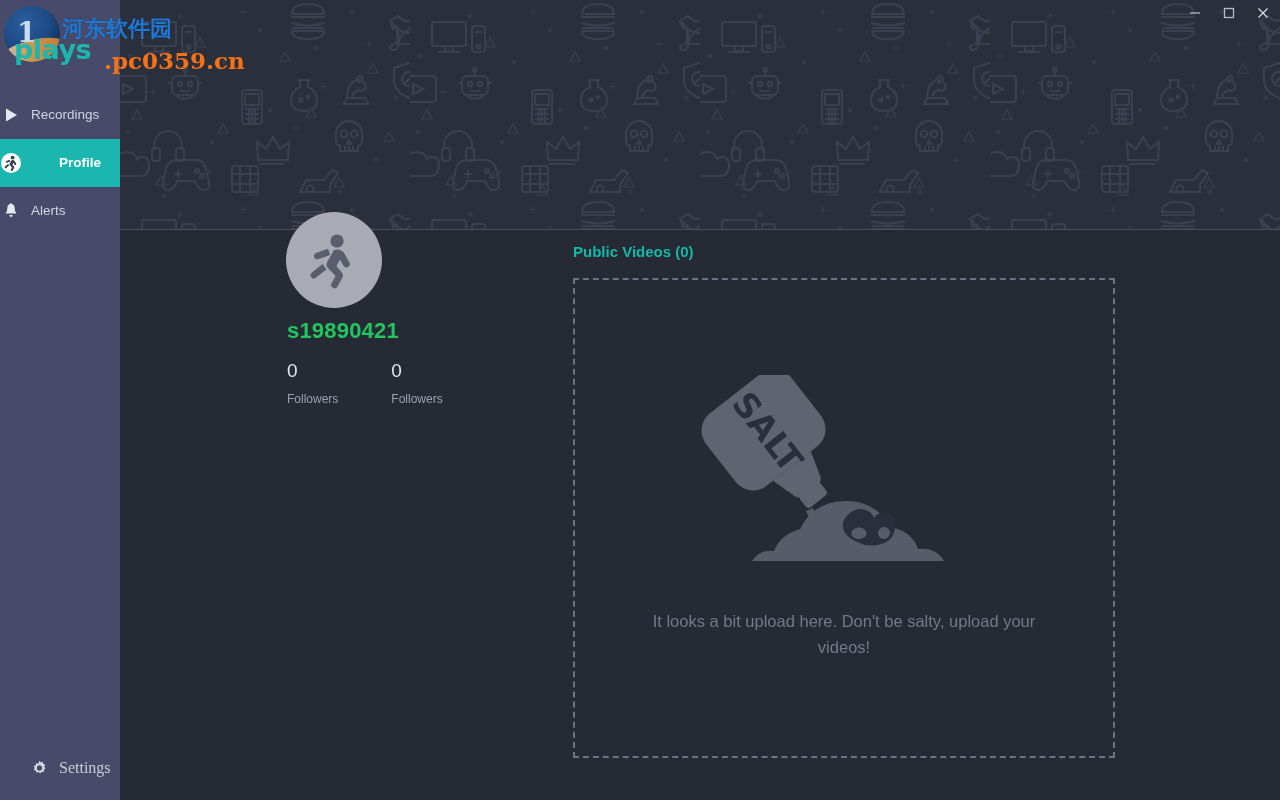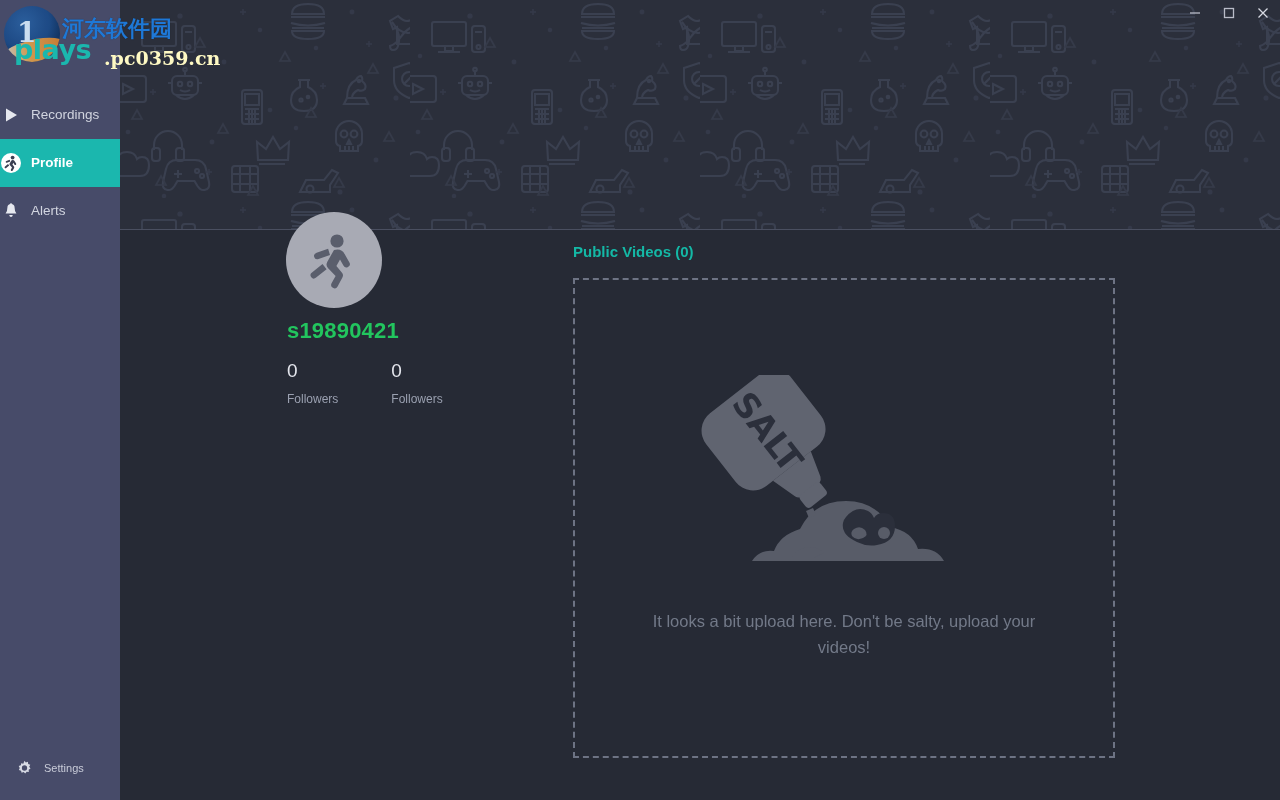--- a/index.html
+++ b/index.html
@@ -166,9 +166,9 @@
   .wm-url {
     position: absolute;
     left: 104px; top: 47px;
-    font-size: 19px;
-    font-weight: 700;
-    color: #fef9c3;
+    font-size: 23px;
+    font-weight: 700;
+    color: #f97316;
     font-family: "DejaVu Serif", serif;
     white-space: nowrap;
   }

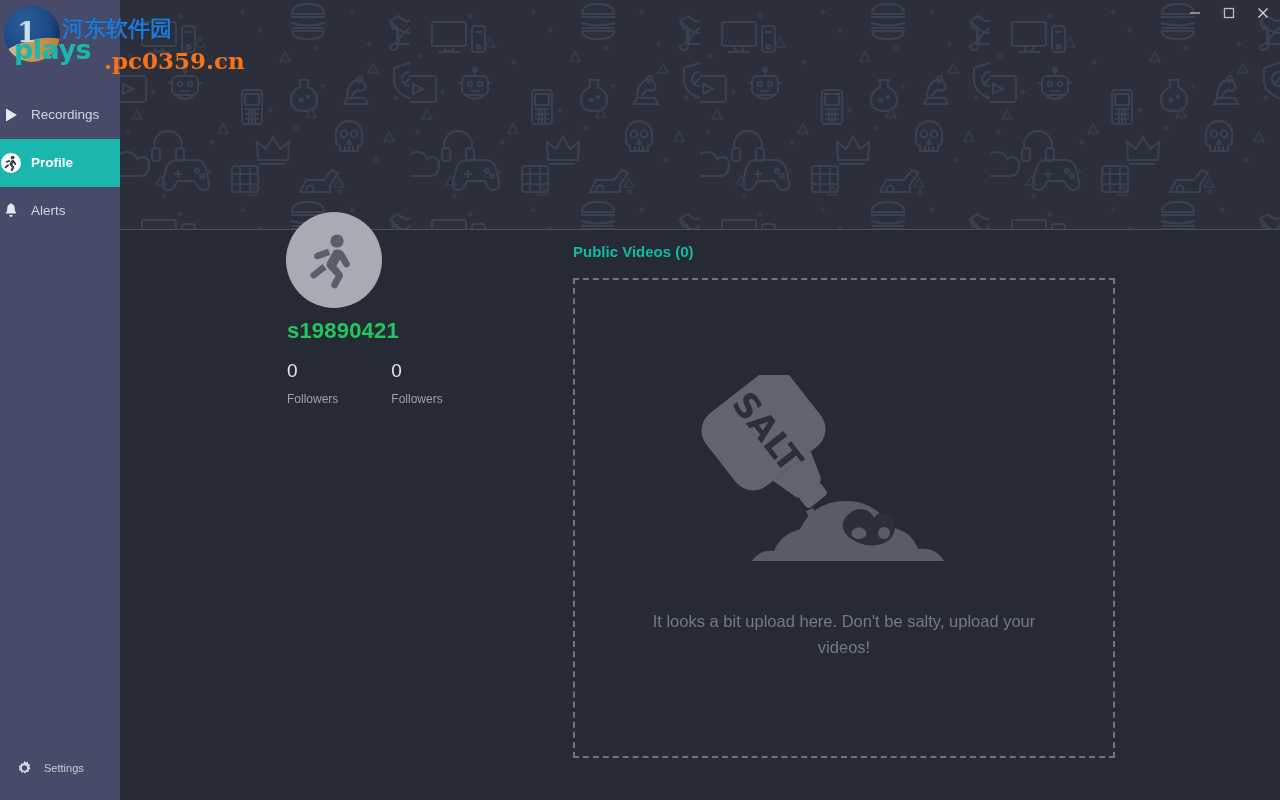--- a/index.html
+++ b/index.html
@@ -103,6 +103,7 @@
     background: #1bb7ae;
     color: #ffffff;
     font-weight: 700;
+    gap: 28px;
   }
   .nav-icon {
     width: 22px;

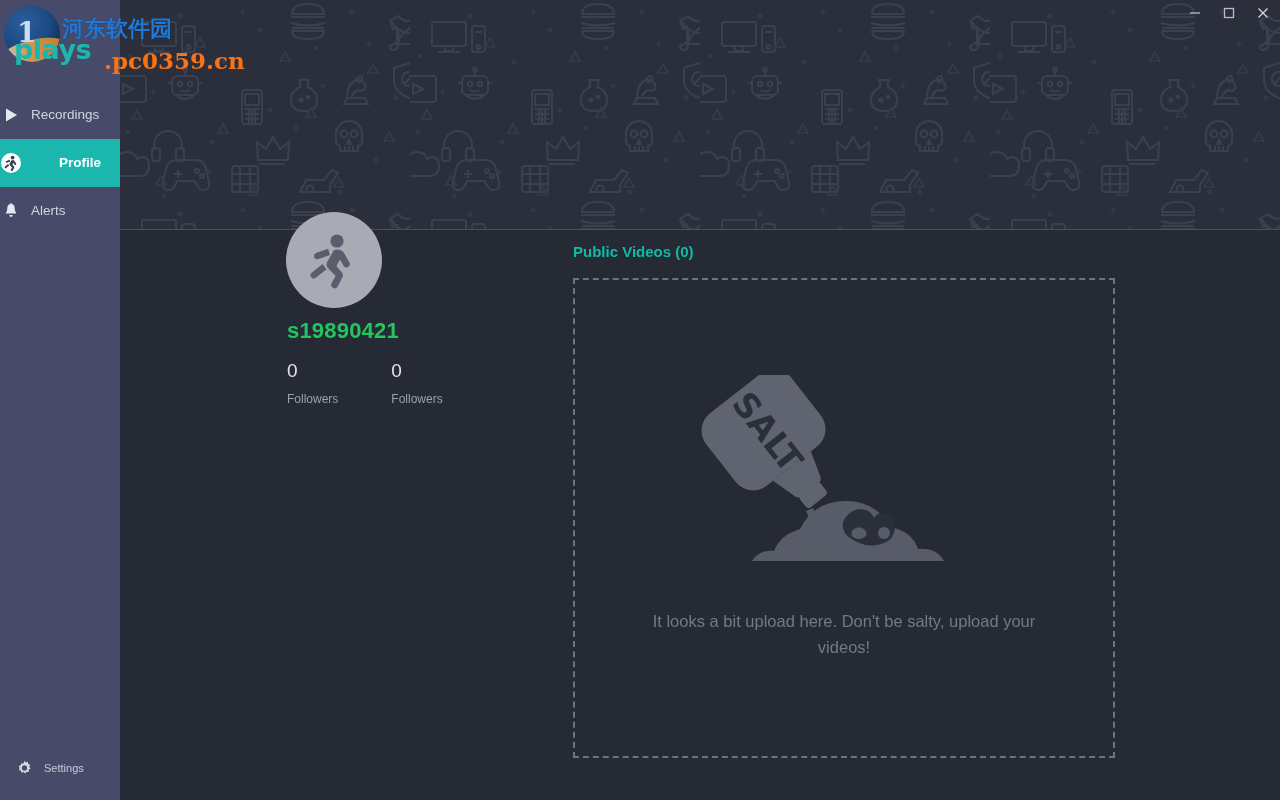--- a/index.html
+++ b/index.html
@@ -120,9 +120,10 @@
     display: flex;
     align-items: center;
     height: 32px;
-    padding-left: 13px;
+    padding-left: 28px;
     color: #c9ccd9;
-    font-size: 11px;
+    font-size: 16px;
+    font-family: Liberation Serif, serif;
   }
 
   

